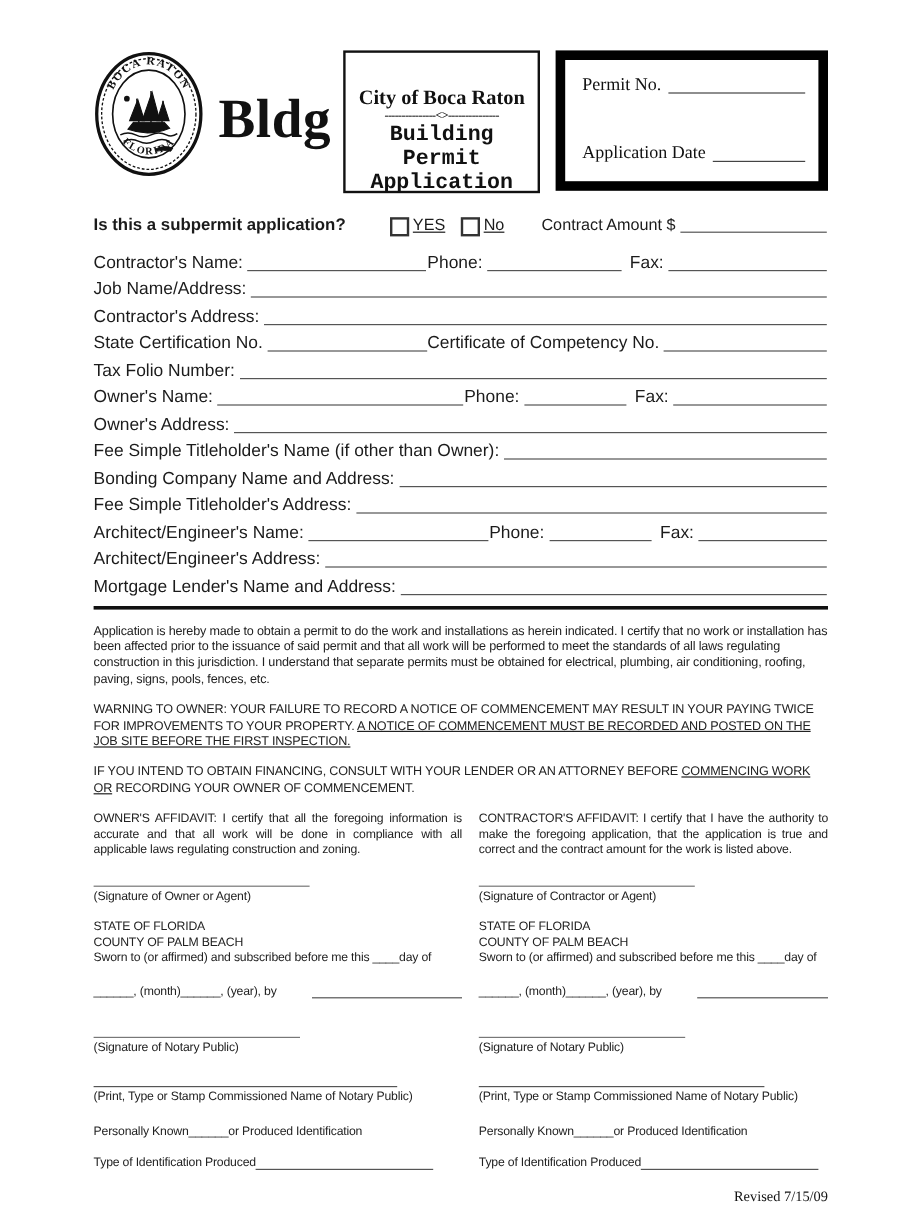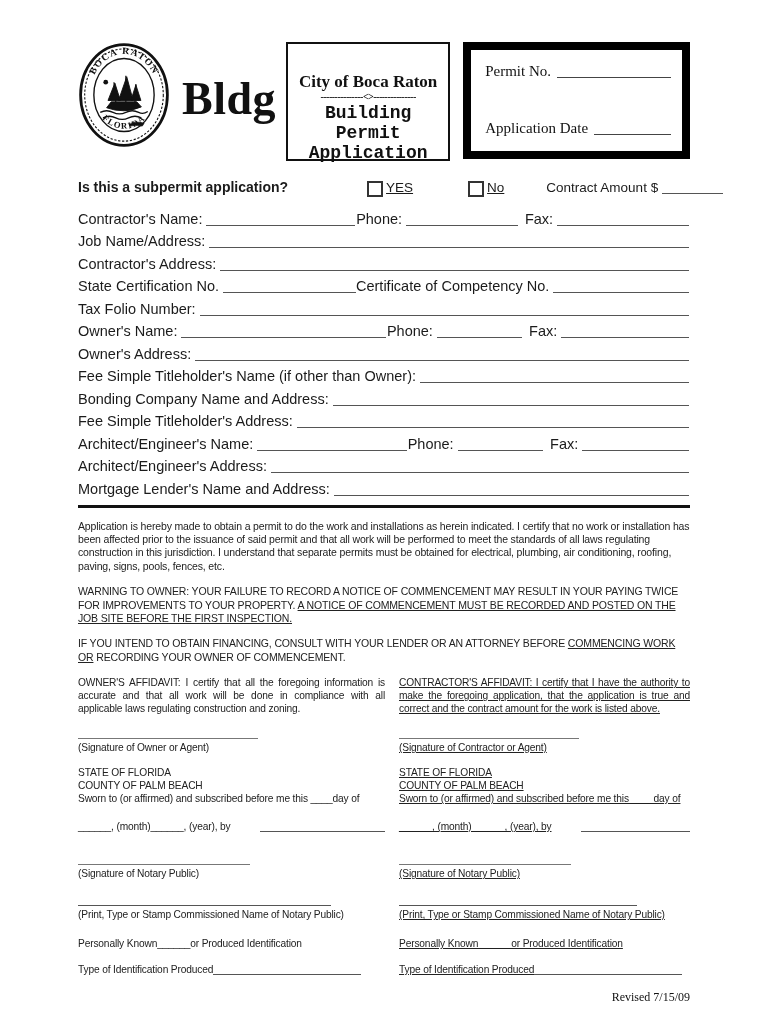--- a/index.html
+++ b/index.html
@@ -40,7 +40,7 @@
   .pb-line{flex:1;border-bottom:1px solid #444;margin:0 0 2px 6px;height:12px;}
 
   
-  .sub-row{display:flex;align-items:flex-end;margin-top:15px;height:19px;font-size:13.5px;gap:42px;}
+  .sub-row{display:flex;align-items:flex-end;margin-top:15px;height:19px;font-size:13.5px;}
   .sub-q{font-weight:bold;font-size:14px;white-space:nowrap;}
   .cb{box-sizing:border-box;width:16px;height:16px;border:2px solid #333;background:#fff;margin:0 3px -2px 0;}
   .cb-wrap{display:flex;align-items:flex-end;text-decoration:underline;}

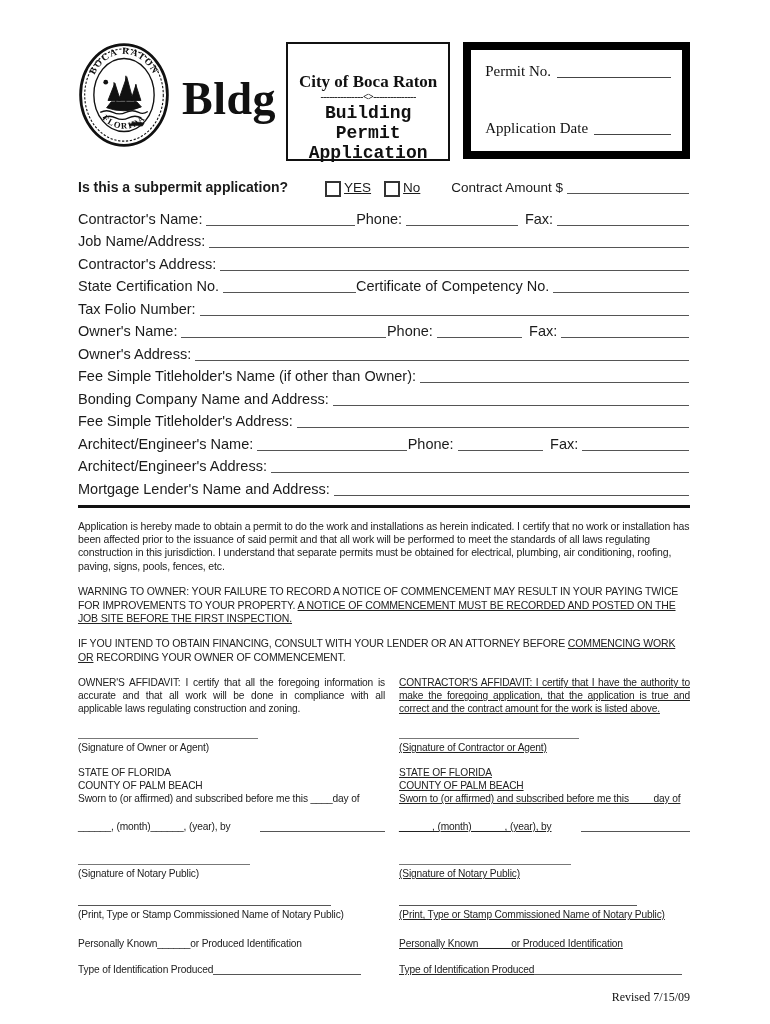--- a/index.html
+++ b/index.html
@@ -67,7 +67,7 @@
   
   .cols{display:flex;margin-top:12px;font-size:10.2px;line-height:13px;letter-spacing:-.15px;color:#222;}
   .col-l{width:307px;margin-right:14px;flex:0 0 auto;}
-  .col-r{flex:1;text-decoration:underline;}
+  .col-r{flex:1;}
   .aff{text-align:justify;margin:0;}
   .sigline{border-bottom:1px solid #777;width:180px;margin-top:23px;height:0;}
   .cap{margin-top:2px;}

